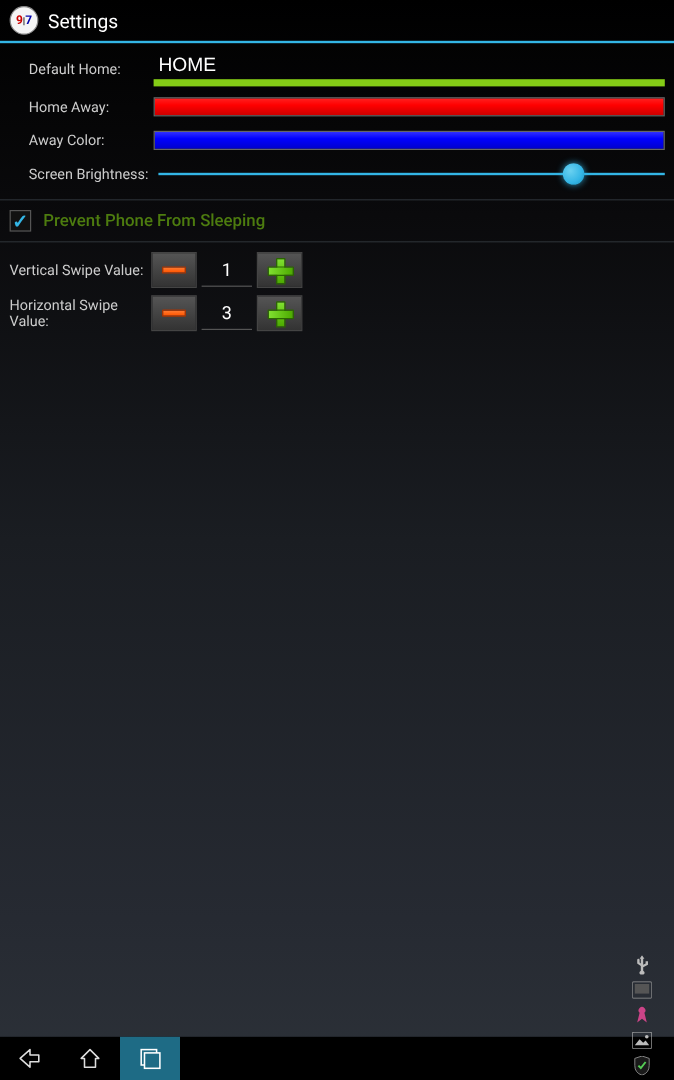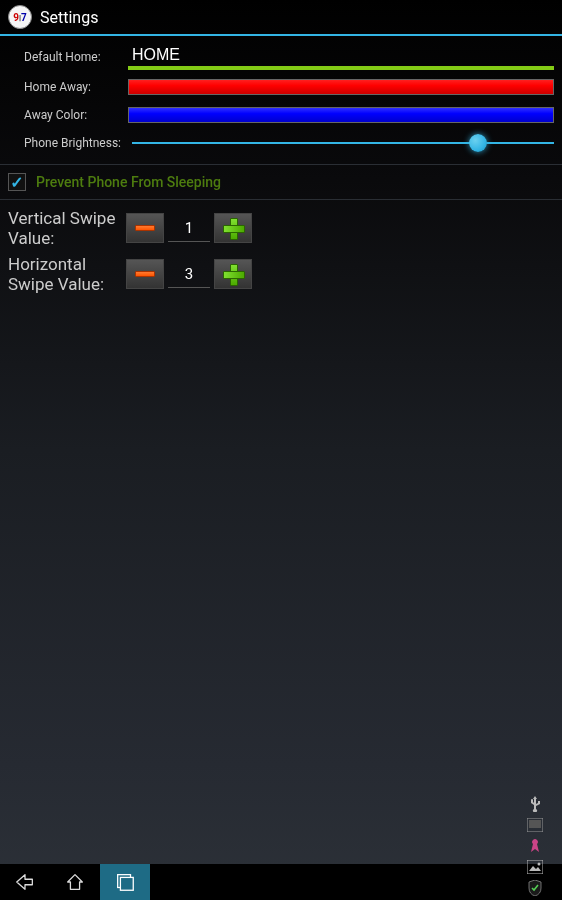--- a/index.html
+++ b/index.html
@@ -63,7 +63,7 @@
     flex: 1;
     background: transparent;
     border: none;
-    border-bottom: 4px solid #84cc16;
+    border-bottom: 6px solid #84cc16;
     color: #ffffff;
     font-size: 16px;
     font-weight: 400;

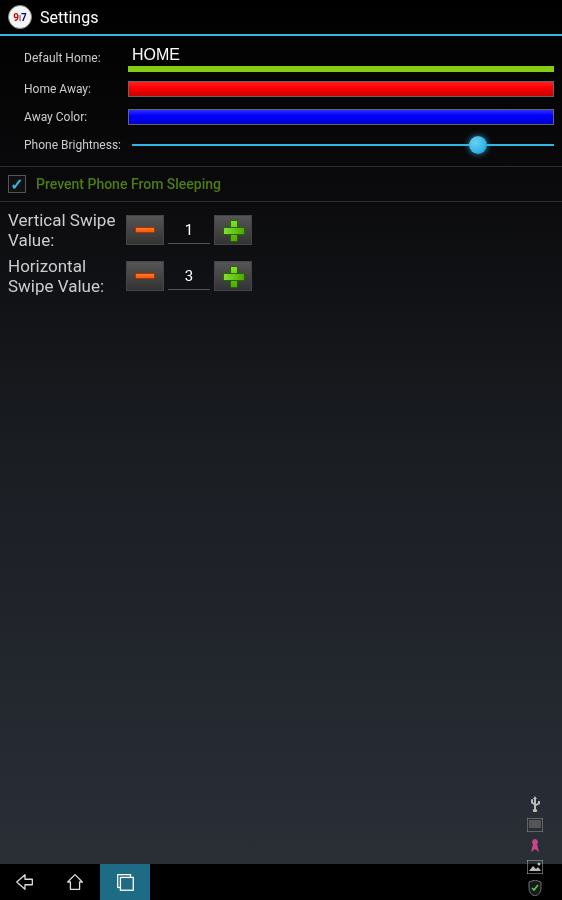--- a/index.html
+++ b/index.html
@@ -285,7 +285,7 @@
   </div>
 
   <div class="row">
-    <div class="label">Phone Brightness:</div>
+    <div class="label">Screen Brightness:</div>
     <div class="slider-wrap">
       <div class="slider-track"></div>
       <div class="slider-thumb"></div>

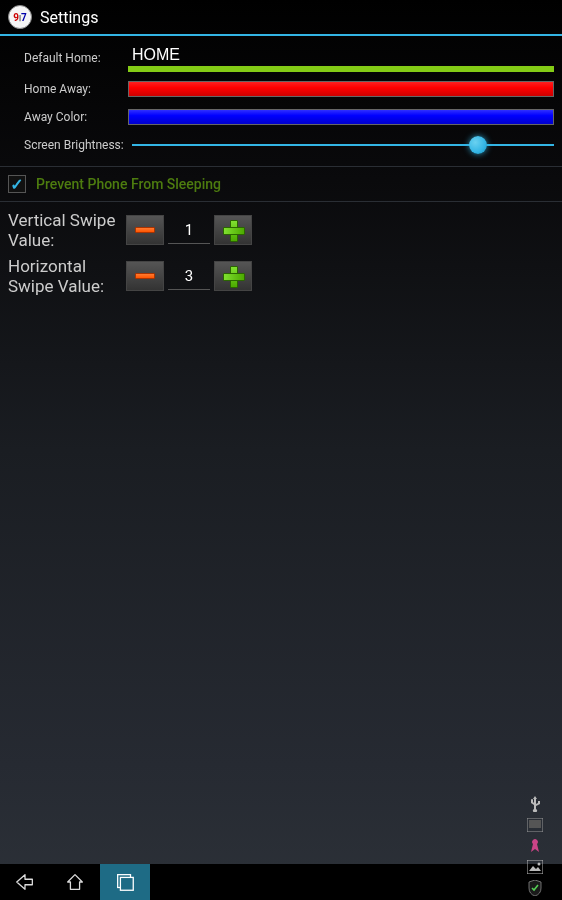--- a/index.html
+++ b/index.html
@@ -149,7 +149,7 @@
   }
   .stepper-label {
     width: 118px;
-    font-size: 17px;
+    font-size: 12px;
     color: #cccccc;
     flex-shrink: 0;
   }

